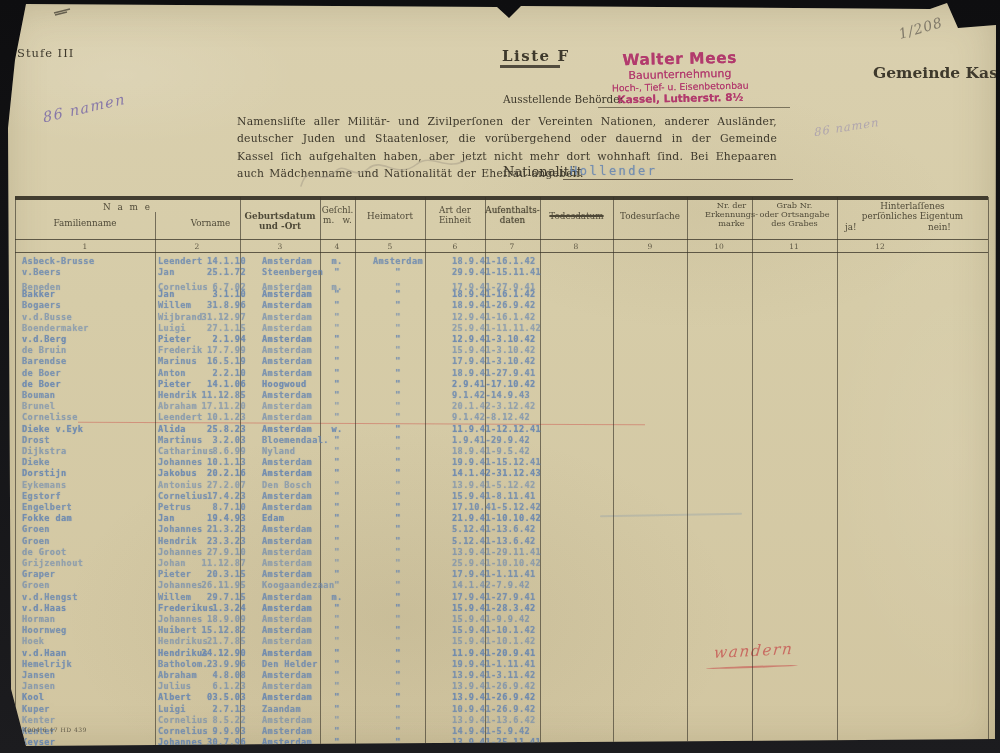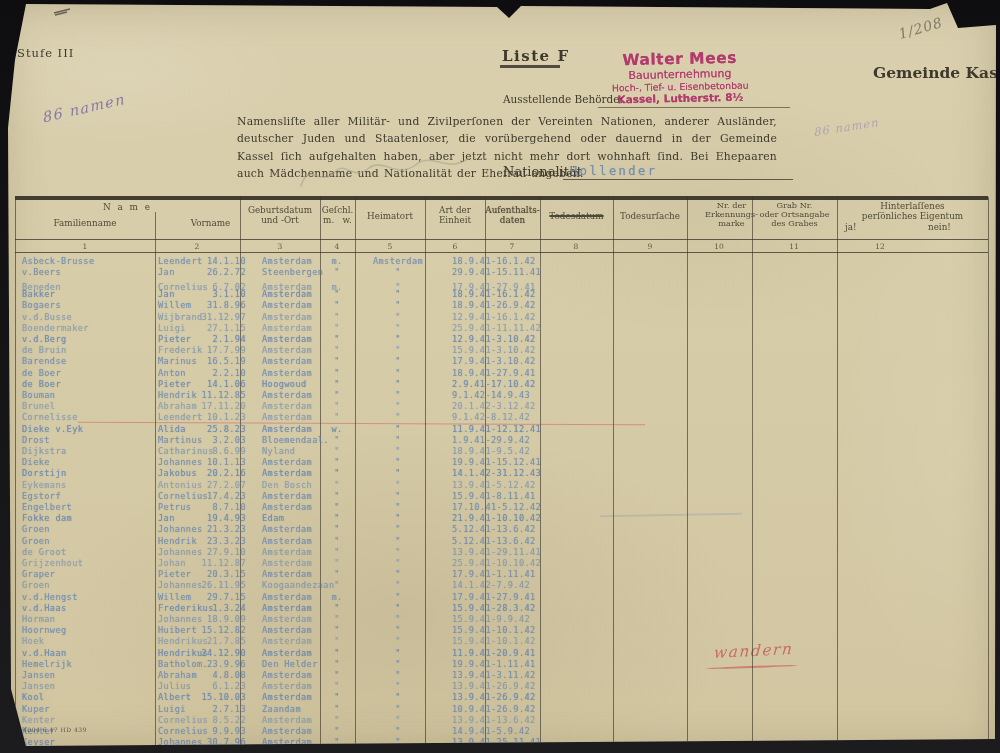--- a/index.html
+++ b/index.html
@@ -109,7 +109,7 @@
   <div class="hdr" style="left:15px;top:203px;width:225px;letter-spacing:2px;">N a m e</div>
   <div class="hdr" style="left:15px;top:219px;width:140px;">Familienname</div>
   <div class="hdr" style="left:168px;top:219px;width:85px;">Vorname</div>
-  <div class="hdr" style="left:240px;top:206px;width:80px;">Geburtsdatum
+  <div class="hdr" style="left:240px;top:212px;width:80px;font-weight:bold;">Geburtsdatum
 und -Ort</div>
   <div class="hdr" style="left:320px;top:206px;width:35px;">Geſchl.
 m.   w.</div>

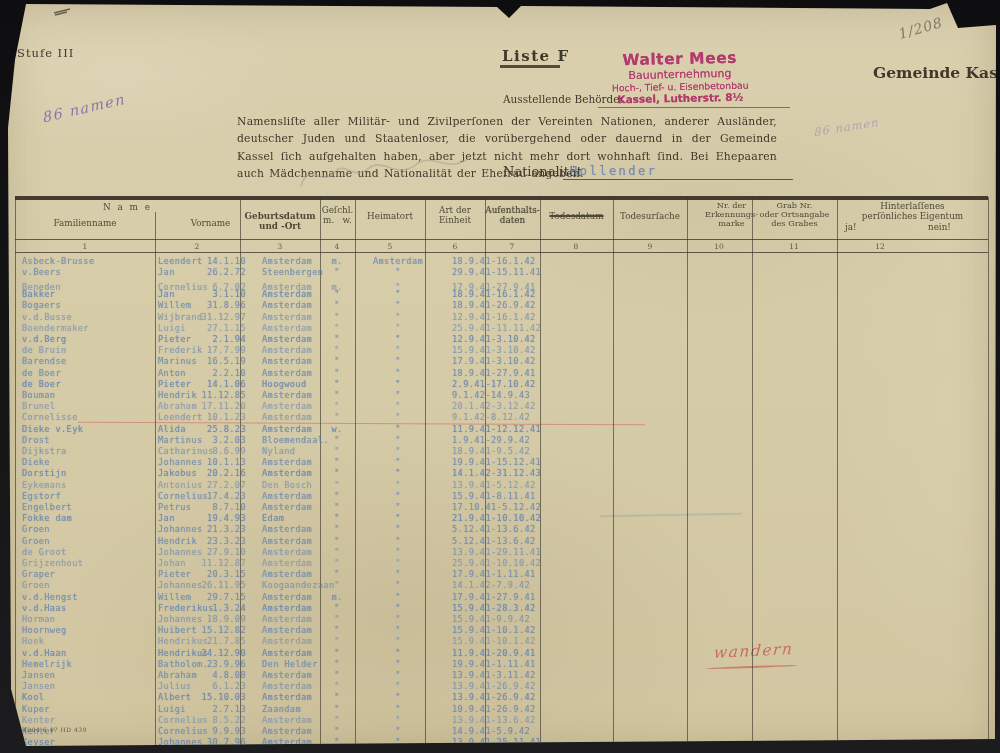--- a/index.html
+++ b/index.html
@@ -145,7 +145,7 @@
       <div class="colnum" style="left: 880px;">12</div>
     </div>
 
-  <div id="tbody" style="position:absolute;left:0;top:0;width:1000px;height:753px;">
+  <div id="tbody" style="position:absolute;left:0;top:0;width:1000px;height:753px;font-weight:bold;">
       <div class="trow" style="top: 255.5px;">
         <span class="tcell c-fam">Asbeck-Brusse</span>
         <span class="tcell c-vor">Leendert</span>

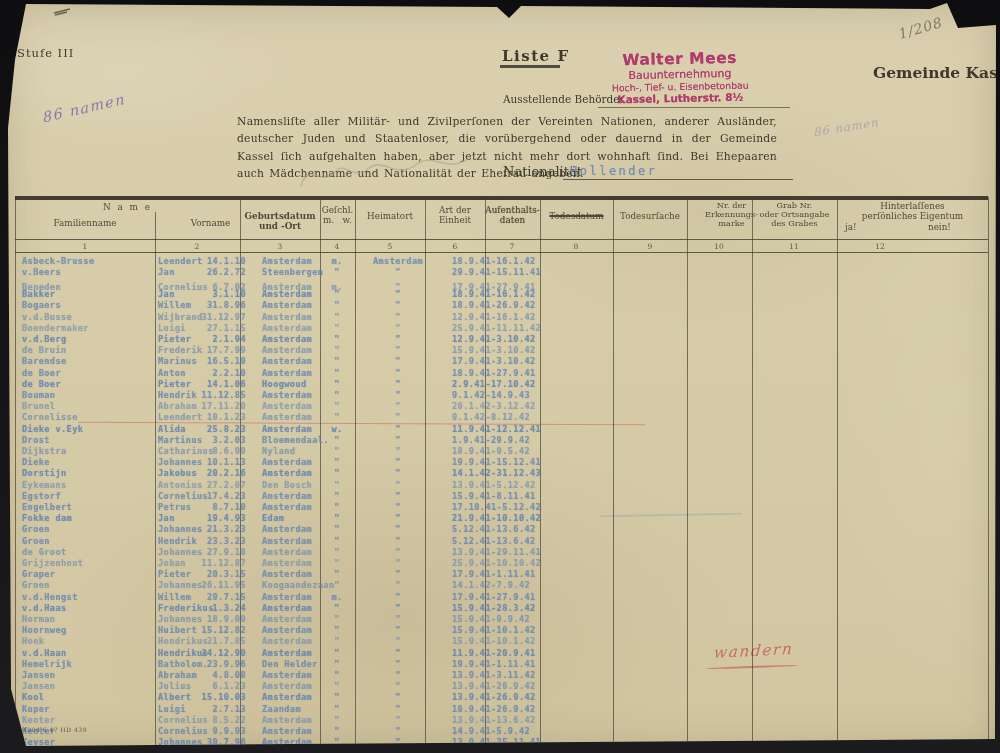--- a/index.html
+++ b/index.html
@@ -158,7 +158,7 @@
       <div class="trow" style="top: 266.7px;">
         <span class="tcell c-fam">v.Beers</span>
         <span class="tcell c-vor">Jan</span>
-        <span class="tcell c-date">26.2.72</span>
+        <span class="tcell c-date">25.1.72</span>
         <span class="tcell c-place">Steenbergen</span>
         <span class="tcell c-g">"</span>
         <span class="tcell c-h">"</span>

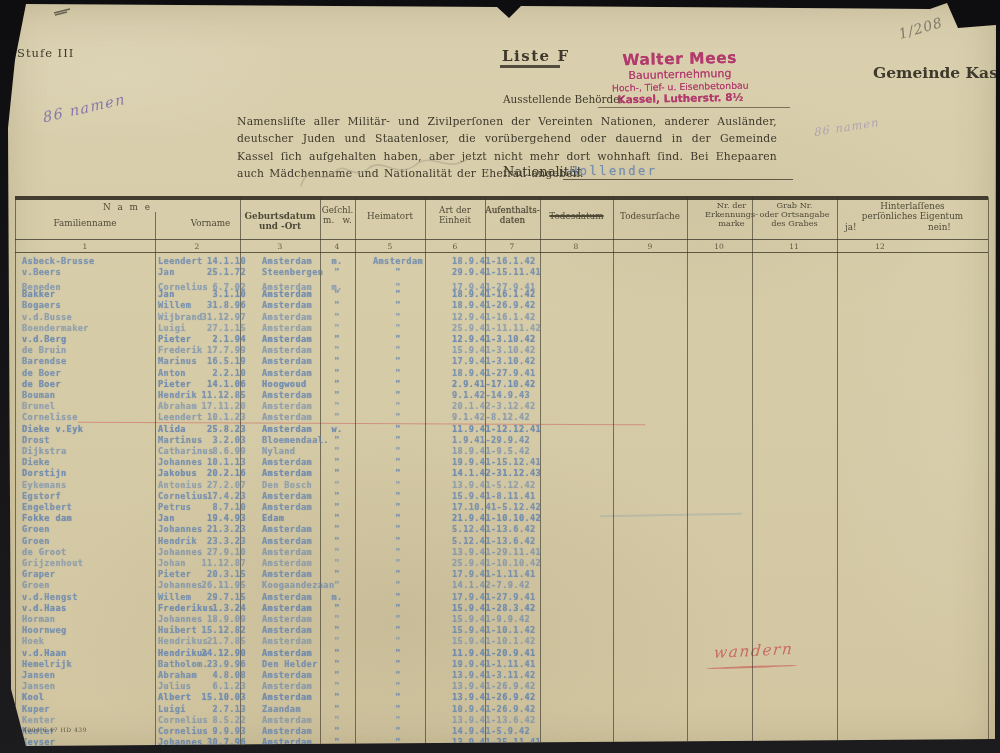--- a/index.html
+++ b/index.html
@@ -500,7 +500,7 @@
       <div class="trow" style="top: 692.3px;">
         <span class="tcell c-fam">Kool</span>
         <span class="tcell c-vor">Albert</span>
-        <span class="tcell c-date">15.10.03</span>
+        <span class="tcell c-date">03.5.03</span>
         <span class="tcell c-place">Amsterdam</span>
         <span class="tcell c-g">"</span>
         <span class="tcell c-h">"</span>

